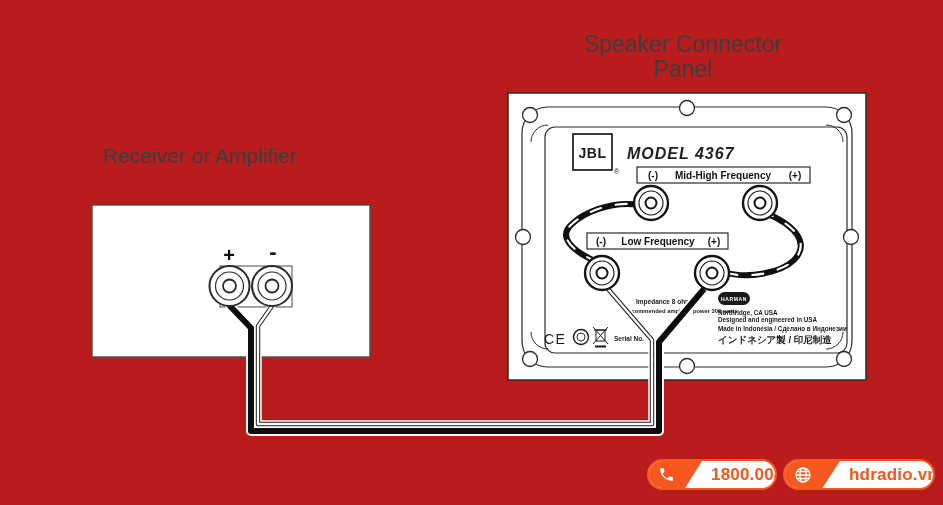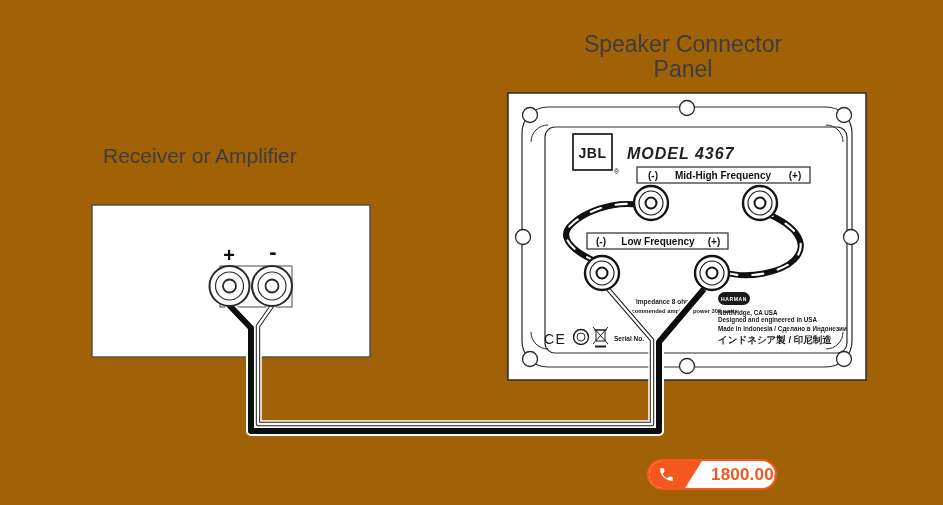--- a/index.html
+++ b/index.html
@@ -4,7 +4,7 @@
 <style>
   html,body{margin:0;padding:0;background:#fff;}
   .stage{
-    position:relative;width:943px;height:505px;background:#a16207;
+    position:relative;width:943px;height:505px;background:#b91c1c;
     font-family:"Liberation Sans",sans-serif;overflow:hidden;
   }
   .stage svg{position:absolute;left:0;top:0;}

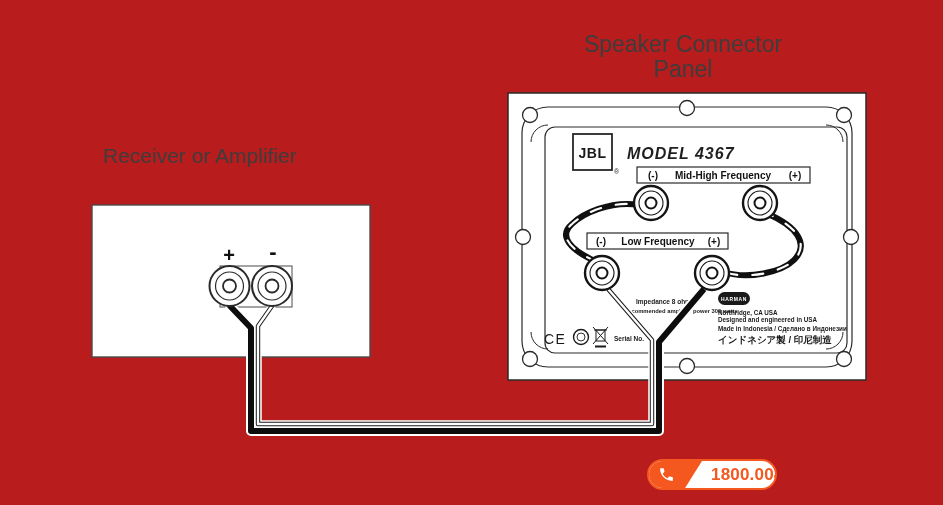--- a/index.html
+++ b/index.html
@@ -185,6 +185,18 @@
     <span class="label">1800.0042</span>
   </div>
 
+  <div class="badge badge-web">
+    <span class="flag">
+      <svg width="18" height="18" viewBox="0 0 18 18" fill="none" stroke="#ffffff" stroke-width="1.3">
+        <circle cx="9" cy="9" r="7"></circle>
+        <ellipse cx="9" cy="9" rx="3.2" ry="7"></ellipse>
+        <line x1="2" y1="9" x2="16" y2="9"></line>
+        <line x1="3" y1="5.5" x2="15" y2="5.5"></line>
+        <line x1="3" y1="12.5" x2="15" y2="12.5"></line>
+      </svg>
+    </span>
+    <span class="label">hdradio.vn</span>
+  </div>
 
 </div>
 

